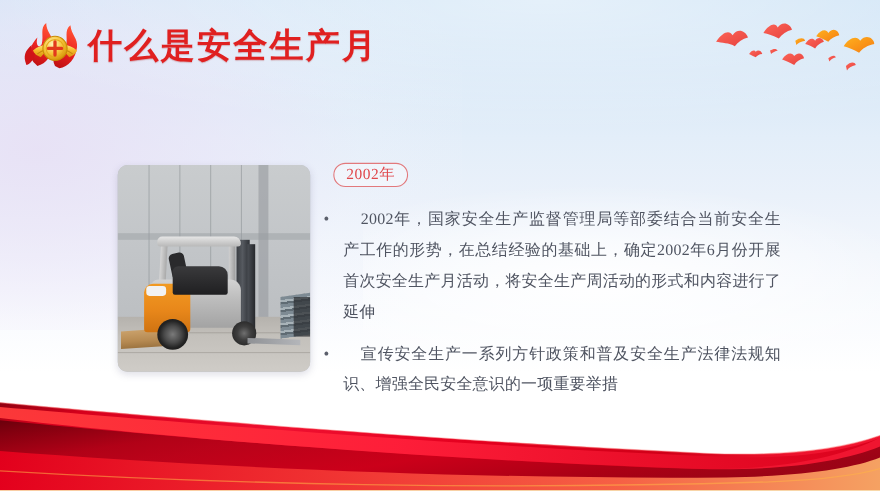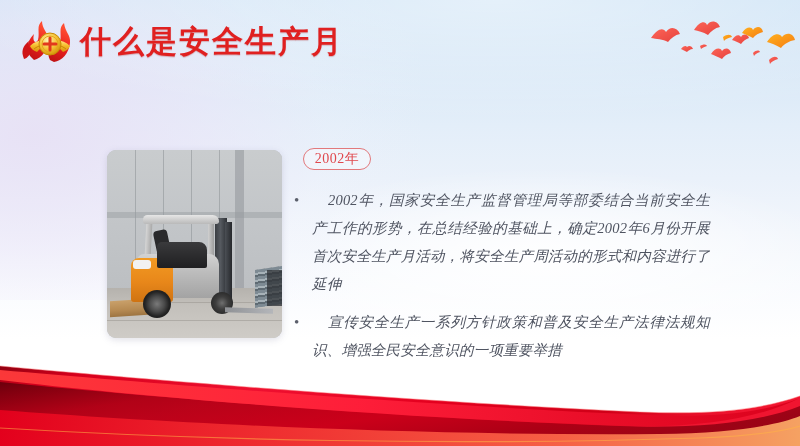--- a/index.html
+++ b/index.html
@@ -281,7 +281,6 @@
     letter-spacing: .2px;
     text-align: justify;
     text-indent: 16px;
-    font-style: italic;
   }
 
   

